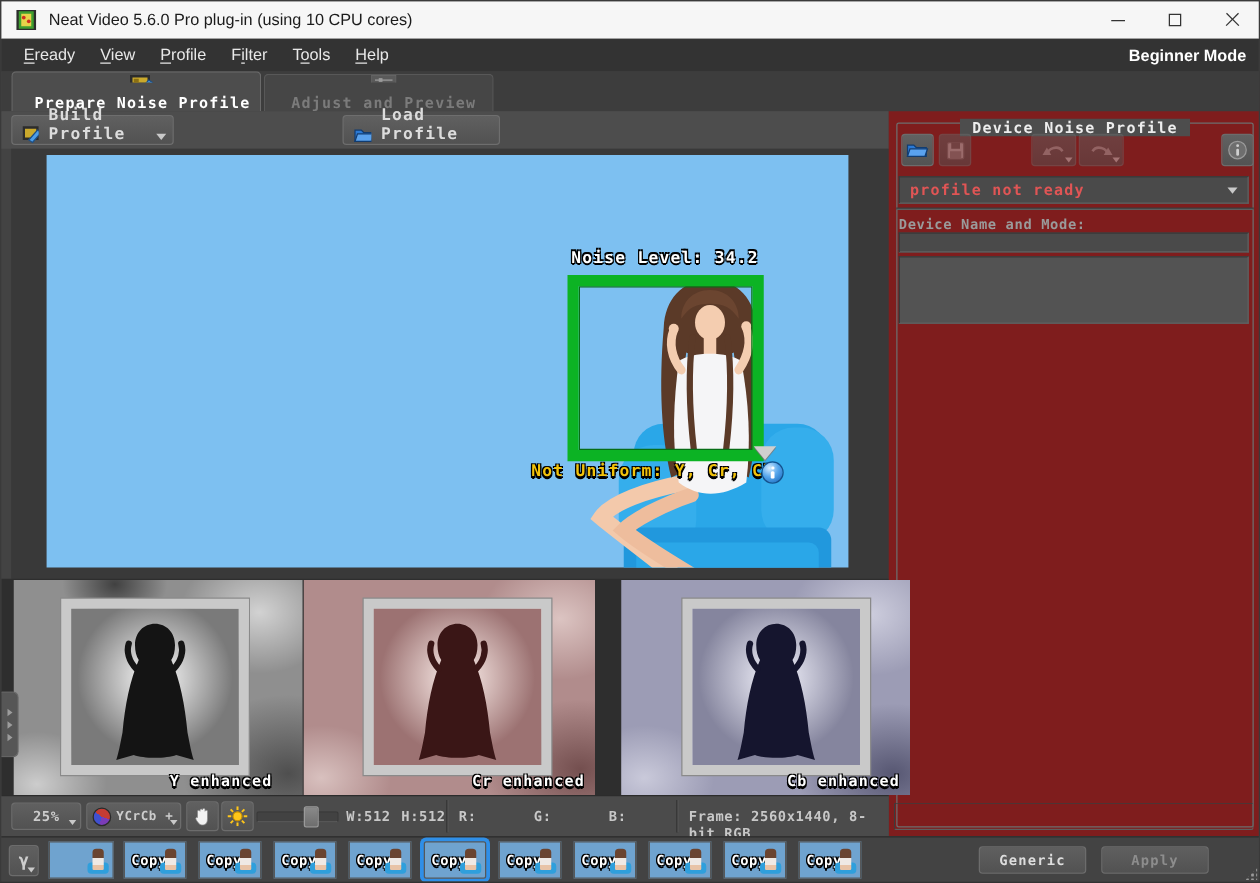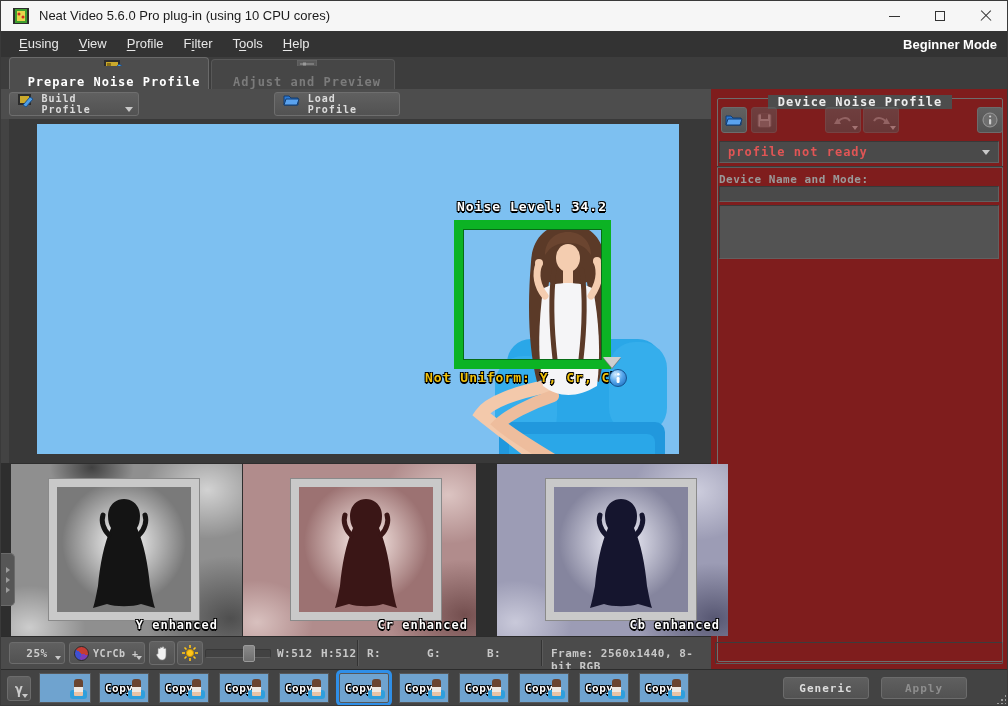--- a/index.html
+++ b/index.html
@@ -162,7 +162,7 @@
   </div>
 
   <div class="abs menubar">
-    <div class="menu-item"><span></span><span class="u">E</span><span>using</span></div>
+    <div class="menu-item"><span></span><span class="u">E</span><span>ready</span></div>
     <div class="menu-item"><span></span><span class="u">V</span><span>iew</span></div>
     <div class="menu-item"><span></span><span class="u">P</span><span>rofile</span></div>
     <div class="menu-item"><span>F</span><span class="u">i</span><span>lter</span></div>

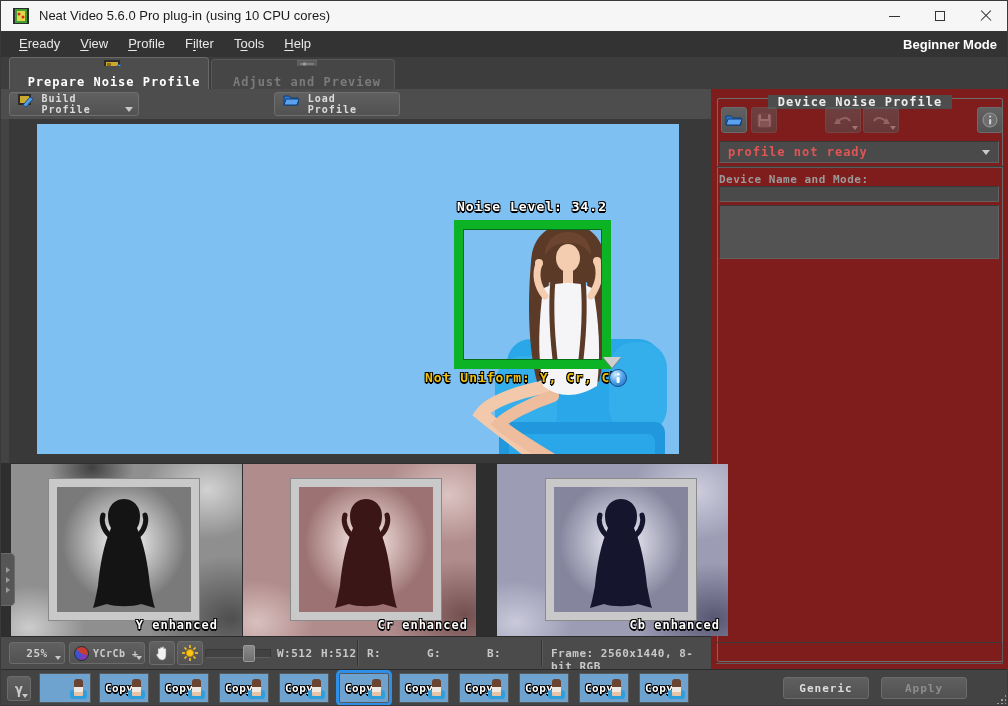--- a/index.html
+++ b/index.html
@@ -44,8 +44,8 @@
   
   .toolbar { left:0; top:88px; width:710px; height:30px; background:#4d4d4d; }
   .tbtn { position:absolute; top:3px; height:24px; background:linear-gradient(#606060,#525252);
-    border:1px solid #6e6e6e; border-radius:3px; display:flex; align-items:flex-start; gap:8px;
-    padding:0 8px; color:#dcdcdc; font-weight:bold; font-size:10px; letter-spacing:1px; }
+    border:1px solid #6e6e6e; border-radius:3px; display:flex; align-items:flex-end; gap:8px;
+    padding:0 8px; color:#dcdcdc; font-weight:bold; font-size:13px; letter-spacing:1px; }
   .dd-arrow { width:0; height:0; border-left:4px solid transparent; border-right:4px solid transparent; border-top:5px solid #c9c9c9; }
   .tbtn .dd-arrow { position:absolute; right:5px; bottom:3px; }
 

